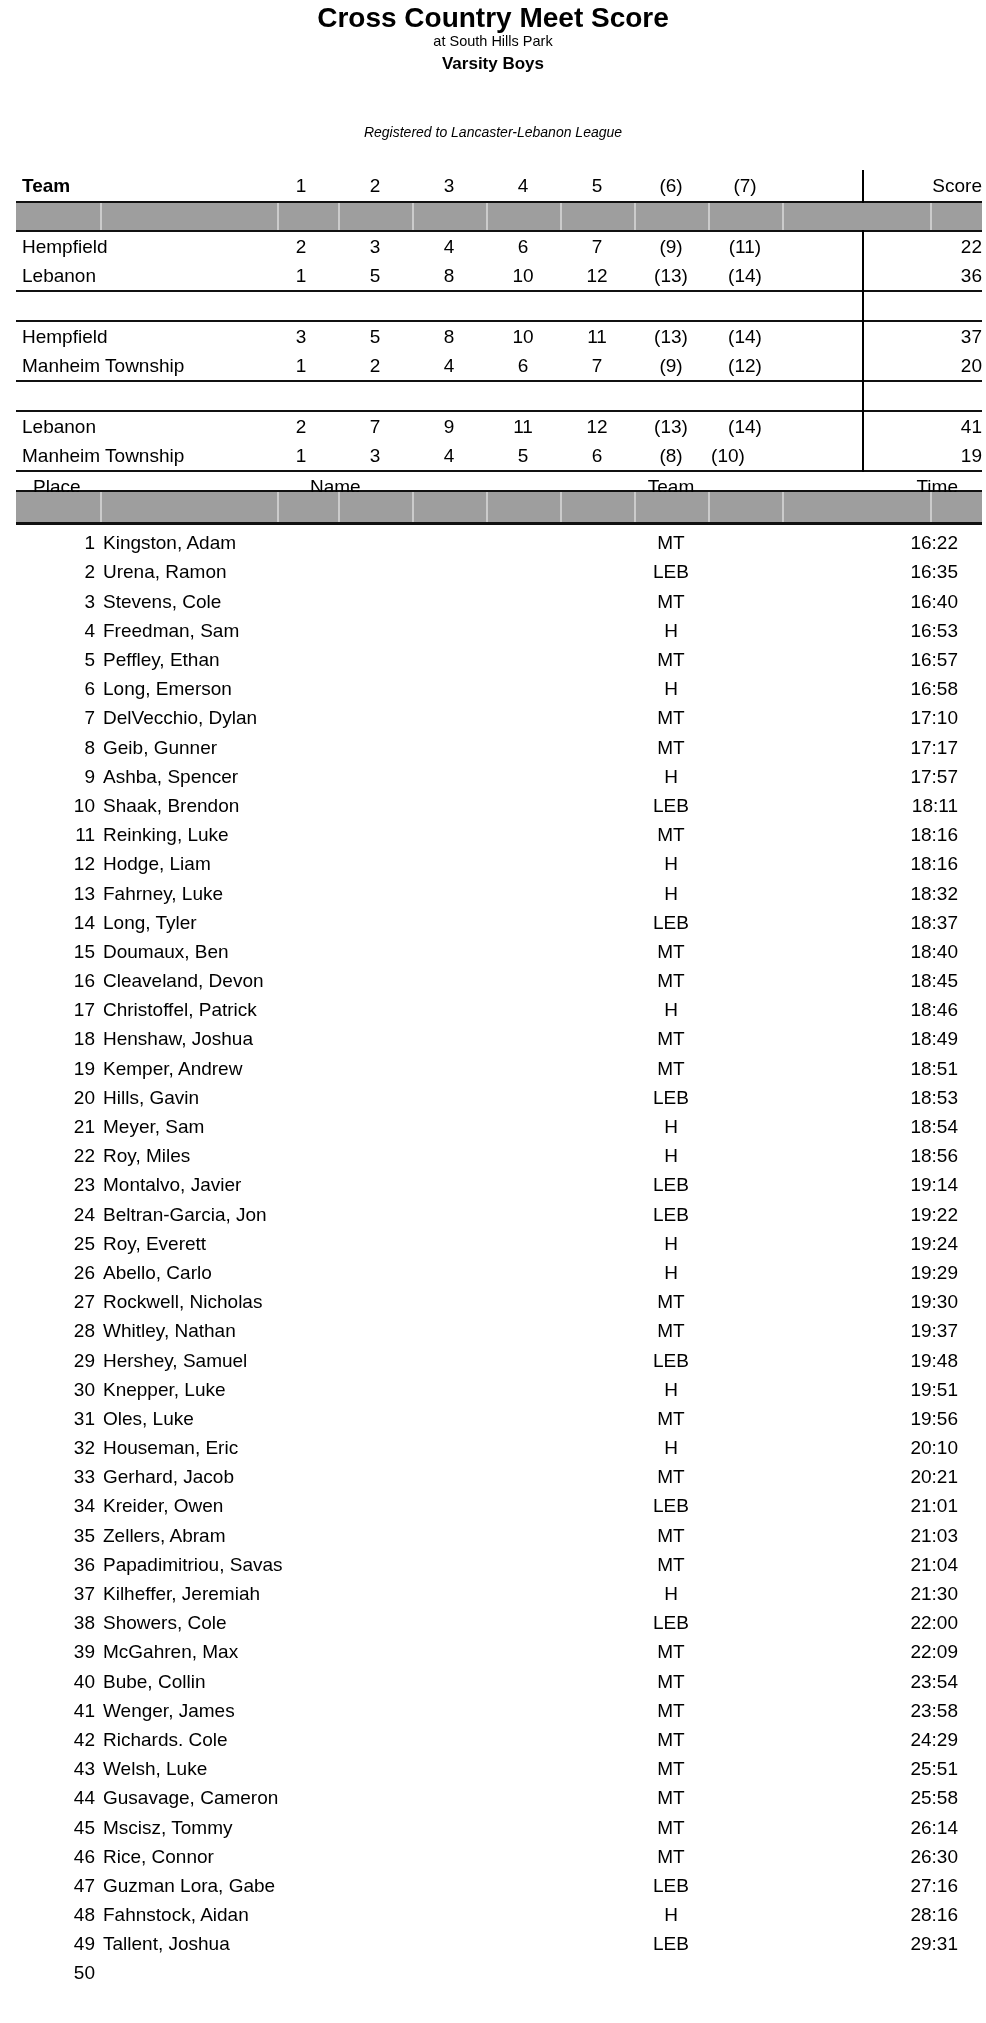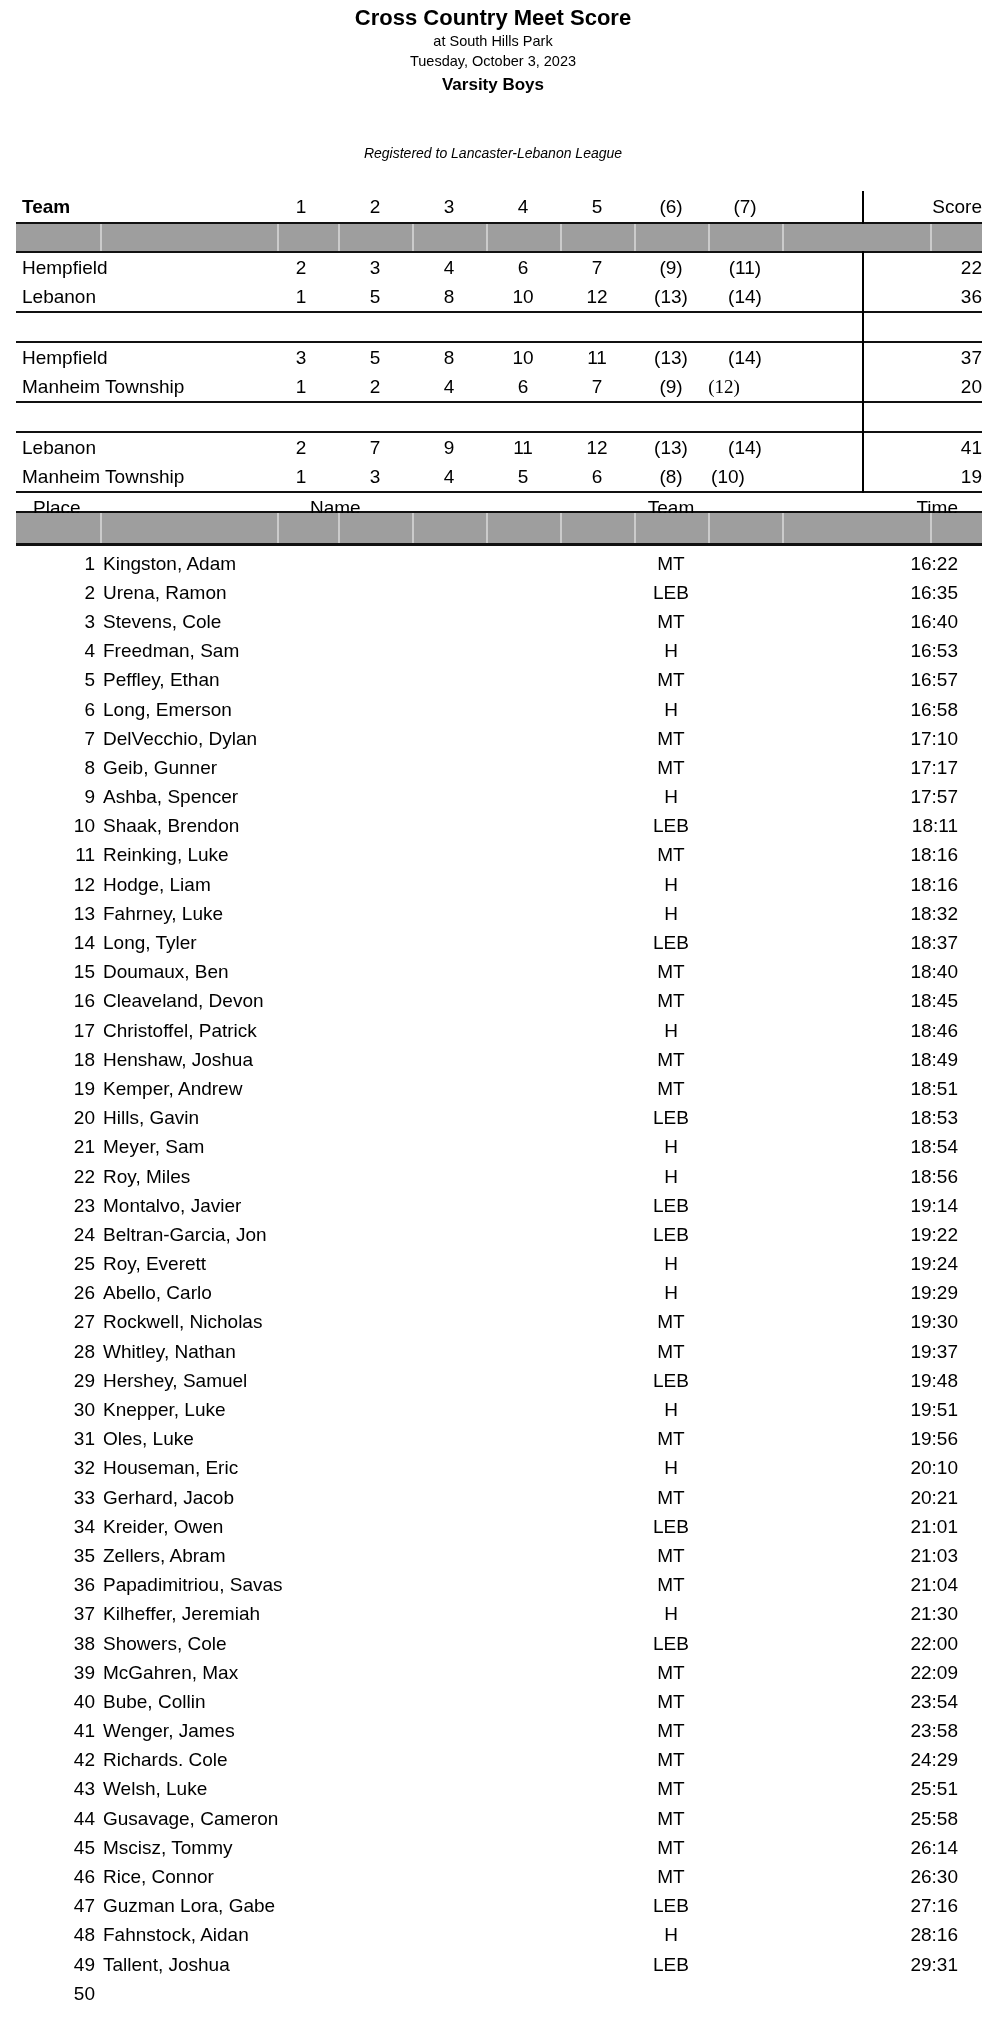--- a/index.html
+++ b/index.html
@@ -9,7 +9,7 @@
     -webkit-font-smoothing:antialiased;
   }
   .header{text-align:center;padding-top:4px;}
-  .title{font-size:22px;font-weight:bold;line-height:27px;}
+  .title{font-size:28px;font-weight:bold;line-height:27px;}
   .sub{font-size:14.5px;line-height:20.3px;}
   .division{font-size:17px;font-weight:bold;line-height:23px;margin-top:1px;}
   .registered{text-align:center;font-style:italic;font-size:14px;line-height:18px;margin-top:48px;}

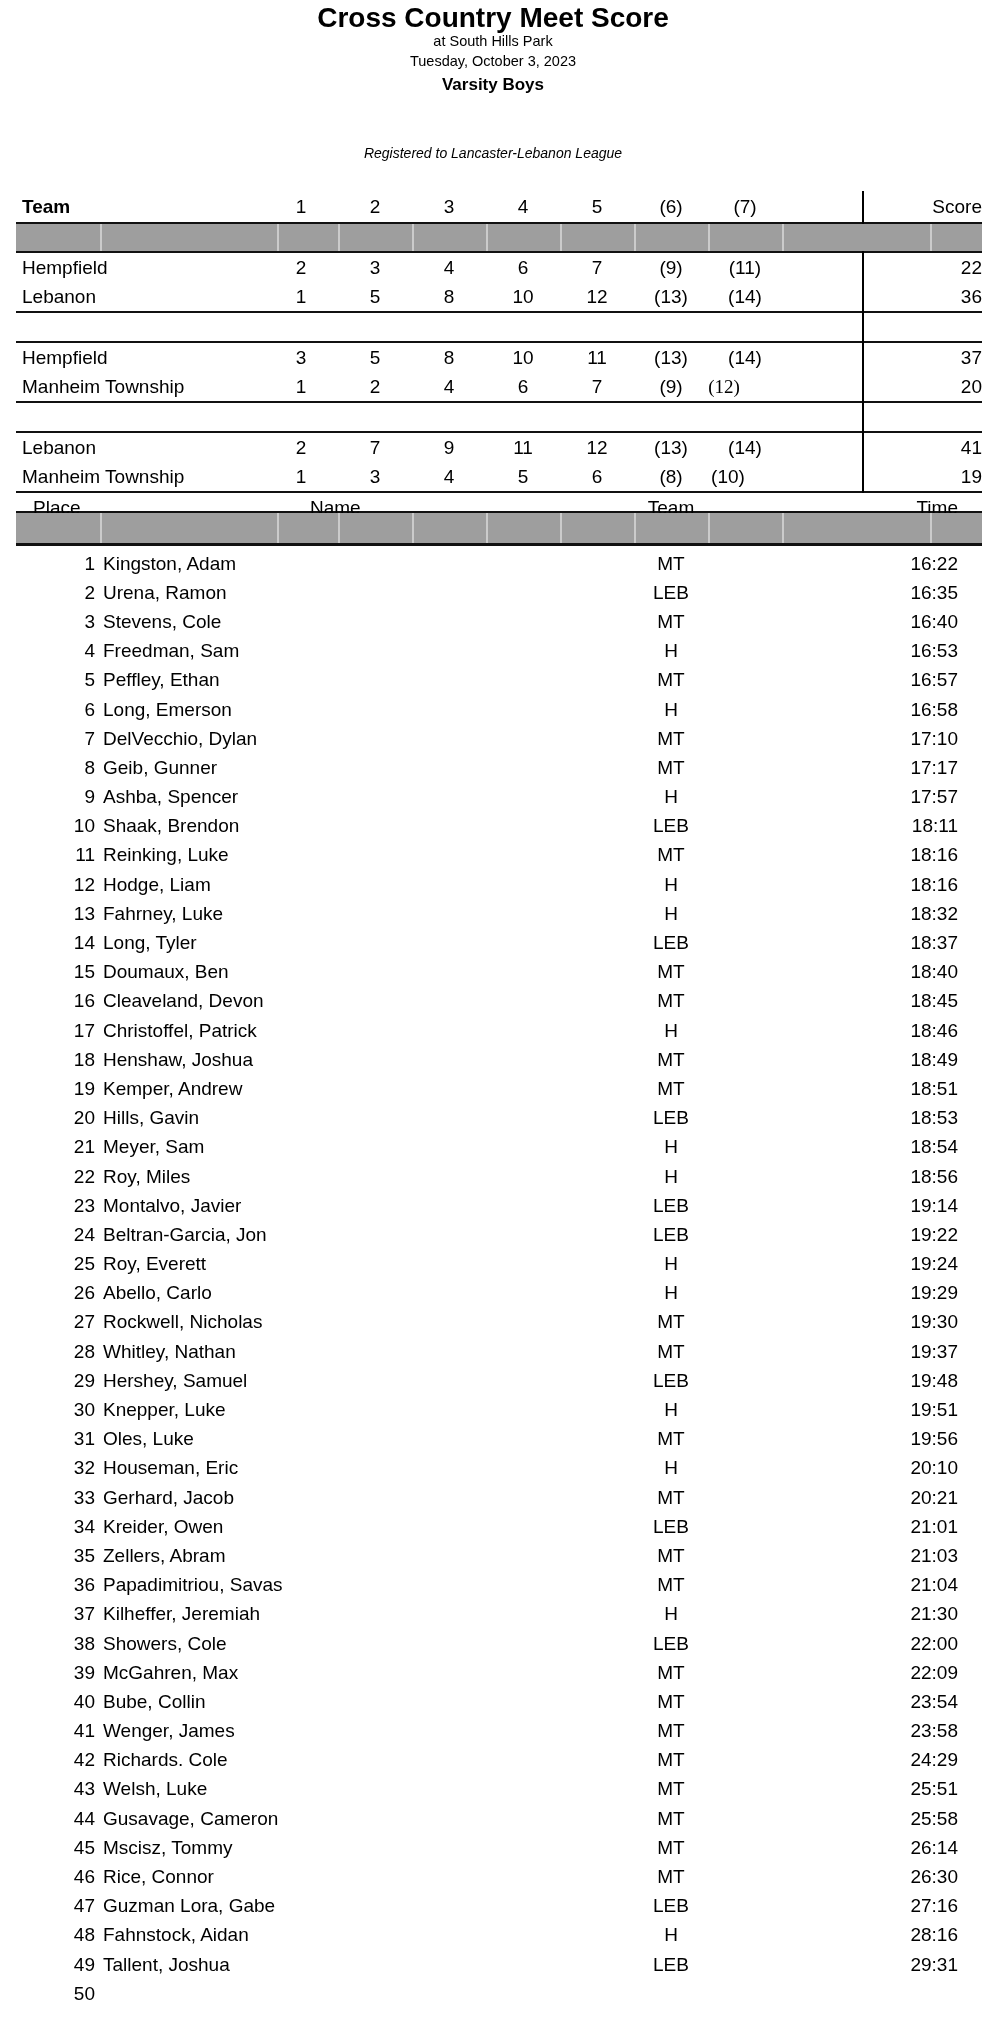--- a/index.html
+++ b/index.html
@@ -50,7 +50,6 @@
 <div class="header">
   <div class="title">Cross Country Meet Score</div>
   <div class="sub">at South Hills Park</div>
-  <div class="sub">Tuesday, October 3, 2023</div>
   <div class="division">Varsity Boys</div>
 </div>
 

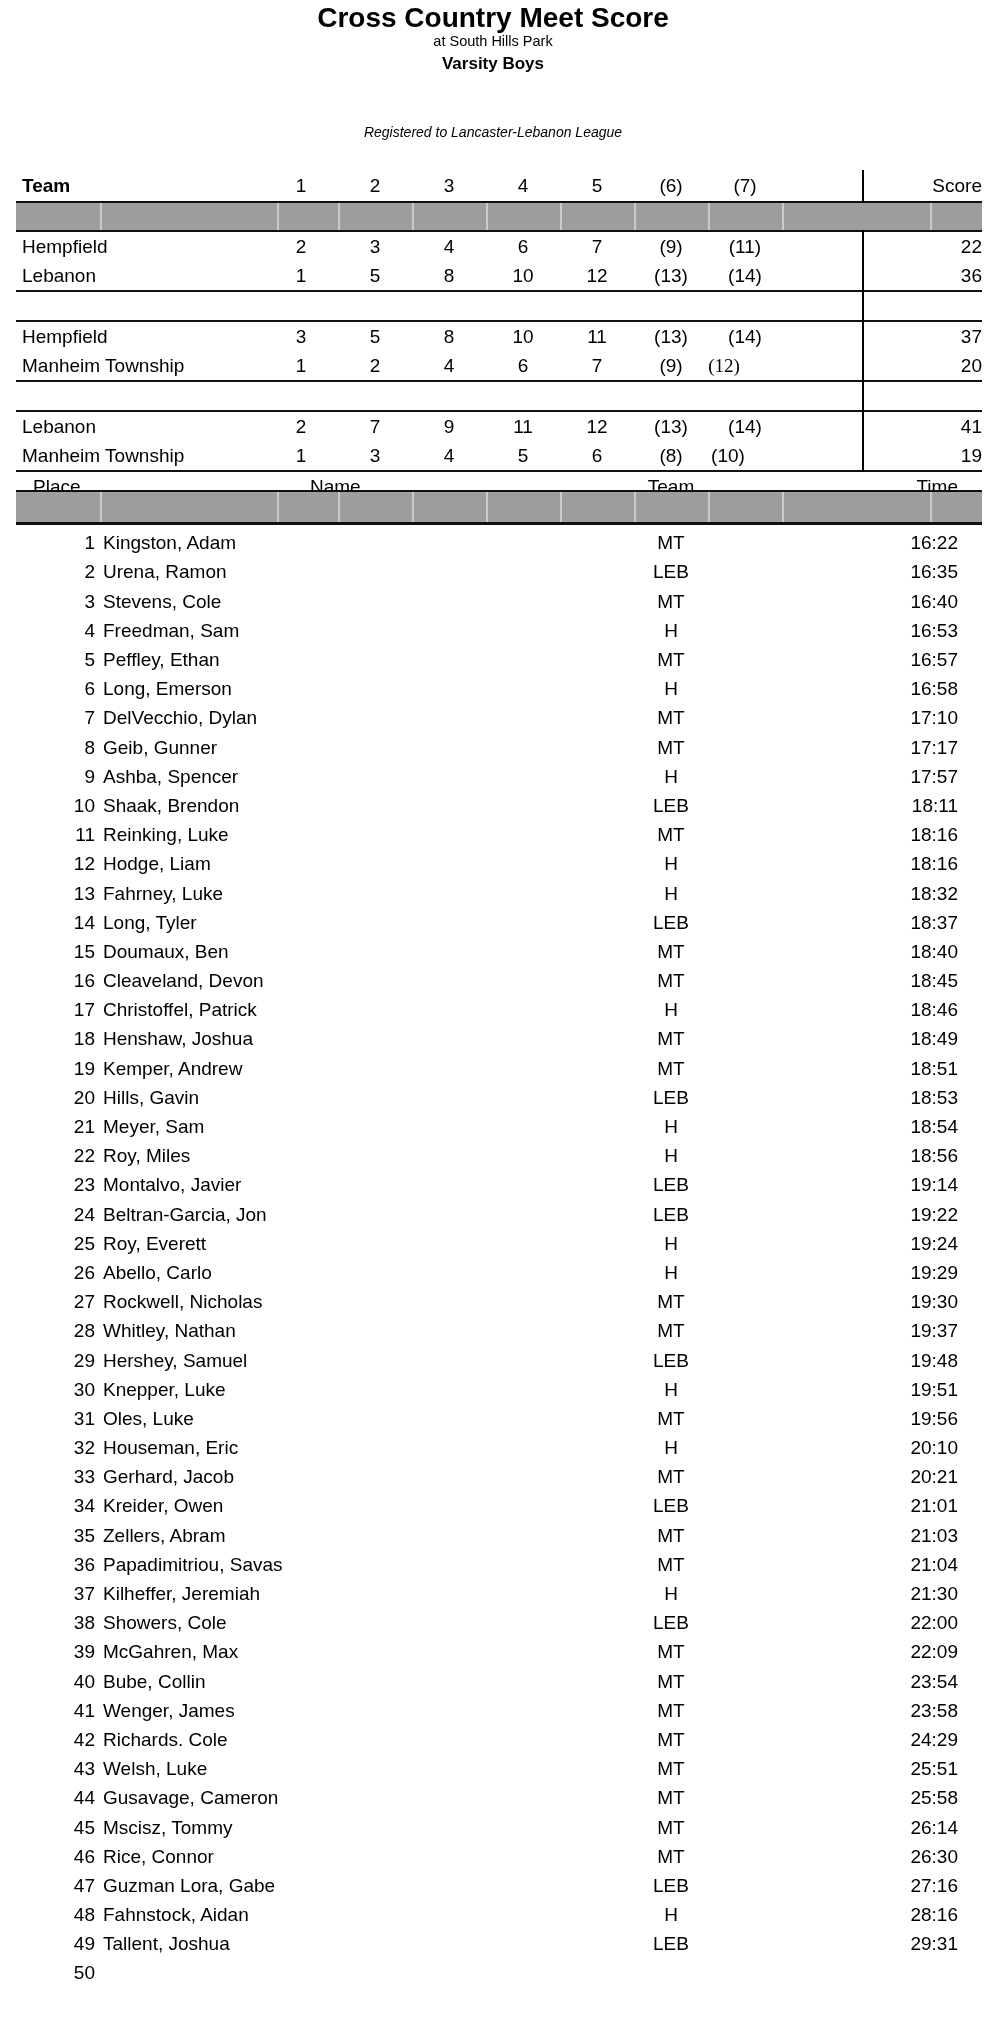--- a/index.html
+++ b/index.html
@@ -132,7 +132,7 @@
         <span class="pcol" style="left: 475px;">6</span>
         <span class="pcol" style="left: 549px;">7</span>
         <span class="pcol" style="left: 623px;">(9)</span>
-        <span class="pcol" style="left: 676px; font-family: Liberation Serif, serif;">(12)</span>
+        <span class="pcol" style="left: 697px;">(12)</span>
         <span class="sscore">20</span>
       </div>
     </div>

